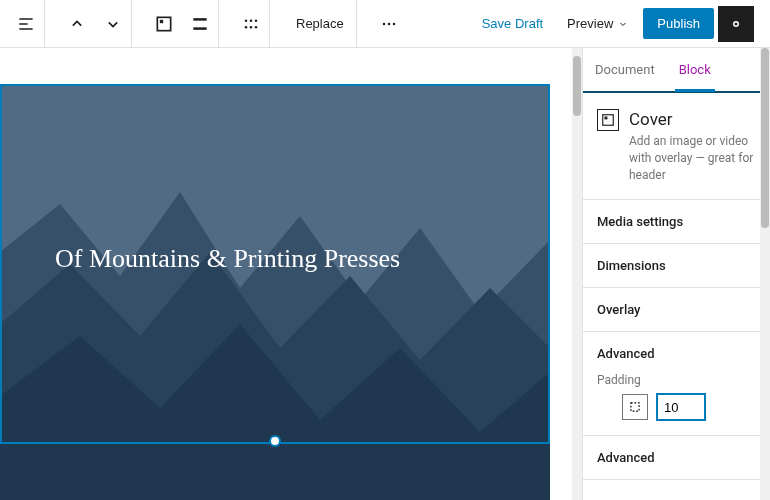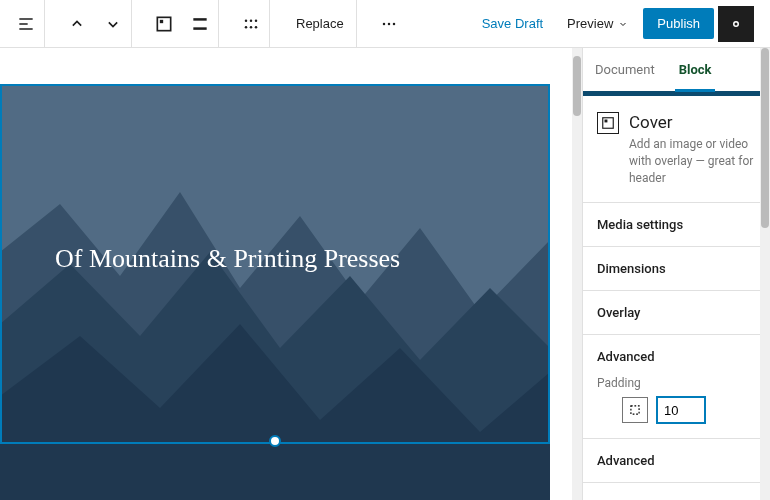--- a/index.html
+++ b/index.html
@@ -26,7 +26,7 @@
 .scroll-editor { position: absolute; right: 0; top: 0; width: 10px; height: 100%; background: #f0f0f0; }
 .scroll-editor-thumb { position: absolute; top: 8px; left: 1px; width: 8px; height: 60px; background: #bbb; border-radius: 4px; }
 .sidebar { width: 188px; border-left: 1px solid #e0e0e0; background: #fff; display: flex; flex-direction: column; position: relative; }
-.tabs { display: flex; border-bottom: 5px solid #0c4a6e; }
+.tabs { display: flex; border-bottom: 2px solid #0c4a6e; }
 .tab { padding: 14px 12px; font-size: 13px; cursor: pointer; color: #757575; position: relative; }
 .tab.active { color: #14532d; font-weight: 700; }
 .tab.active::after { content: ''; position: absolute; bottom: -1px; left: 8px; right: 8px; height: 3px; background: #007cba; }

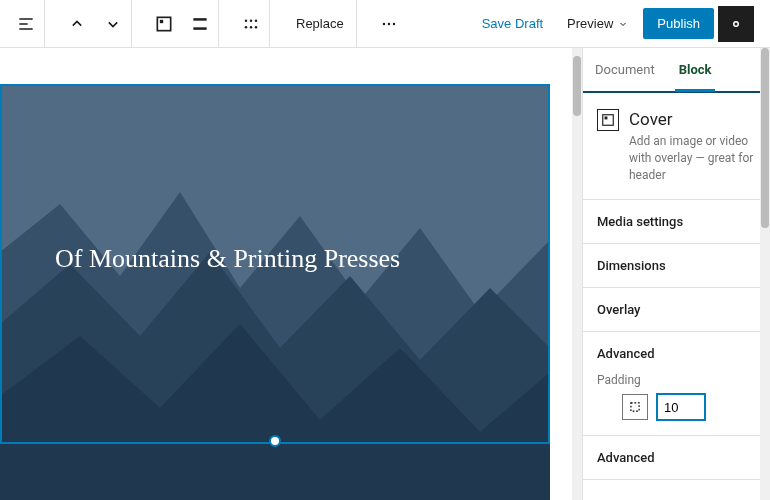--- a/index.html
+++ b/index.html
@@ -28,7 +28,7 @@
 .sidebar { width: 188px; border-left: 1px solid #e0e0e0; background: #fff; display: flex; flex-direction: column; position: relative; }
 .tabs { display: flex; border-bottom: 2px solid #0c4a6e; }
 .tab { padding: 14px 12px; font-size: 13px; cursor: pointer; color: #757575; position: relative; }
-.tab.active { color: #14532d; font-weight: 700; }
+.tab.active { color: #a21caf; font-weight: 400; }
 .tab.active::after { content: ''; position: absolute; bottom: -1px; left: 8px; right: 8px; height: 3px; background: #007cba; }
 .panel { padding: 16px 14px; border-bottom: 1px solid #e0e0e0; }
 .block-header { display: flex; gap: 10px; }

